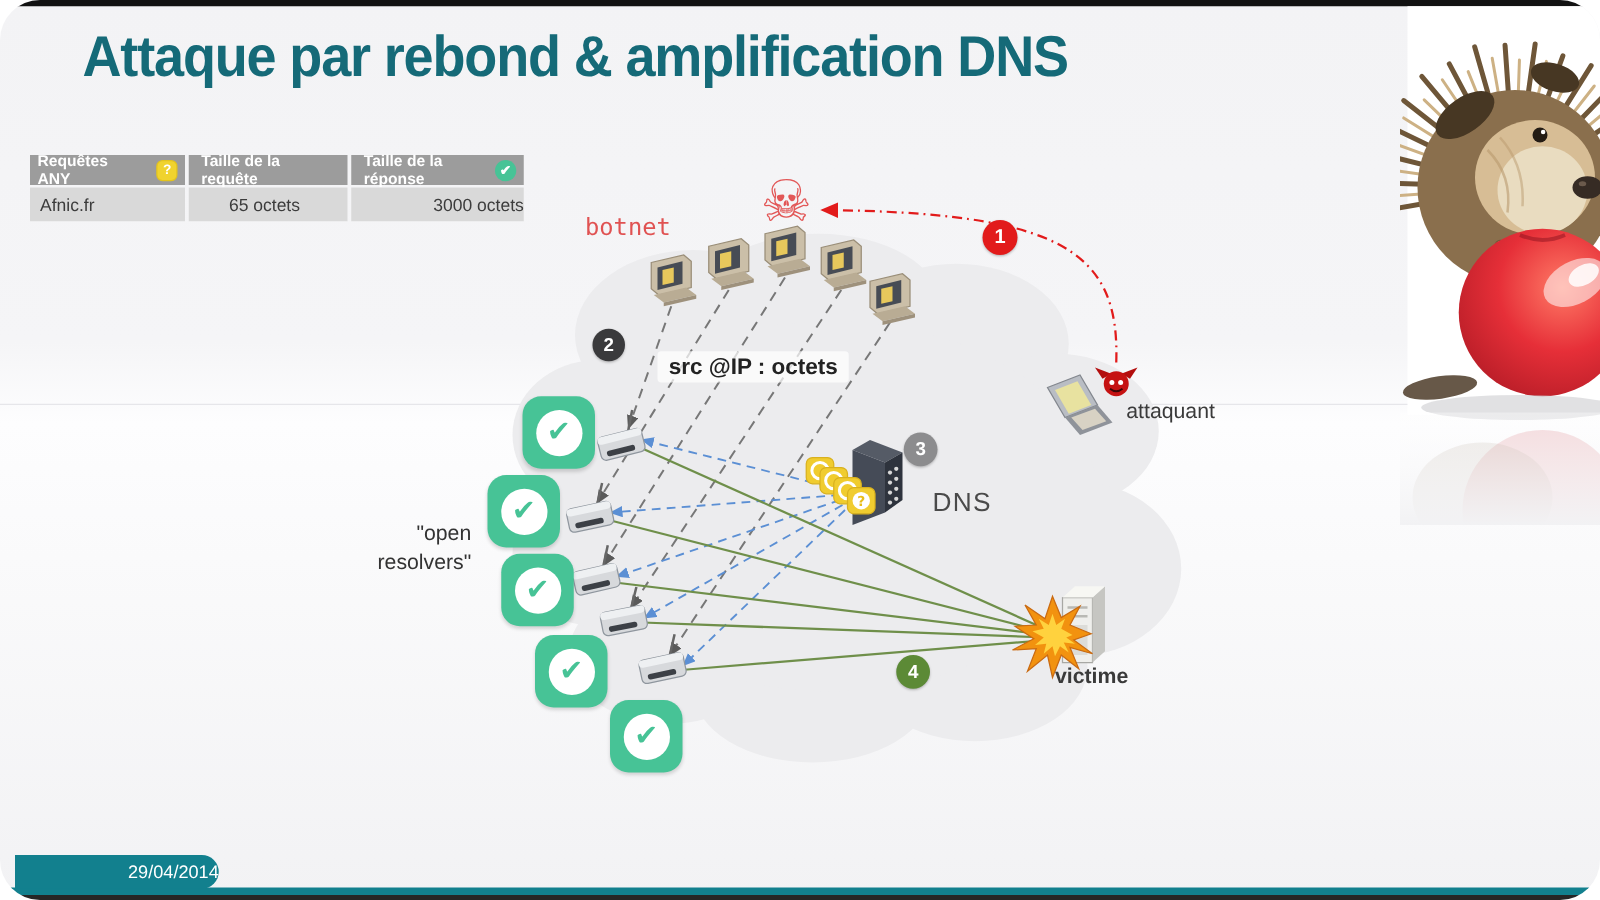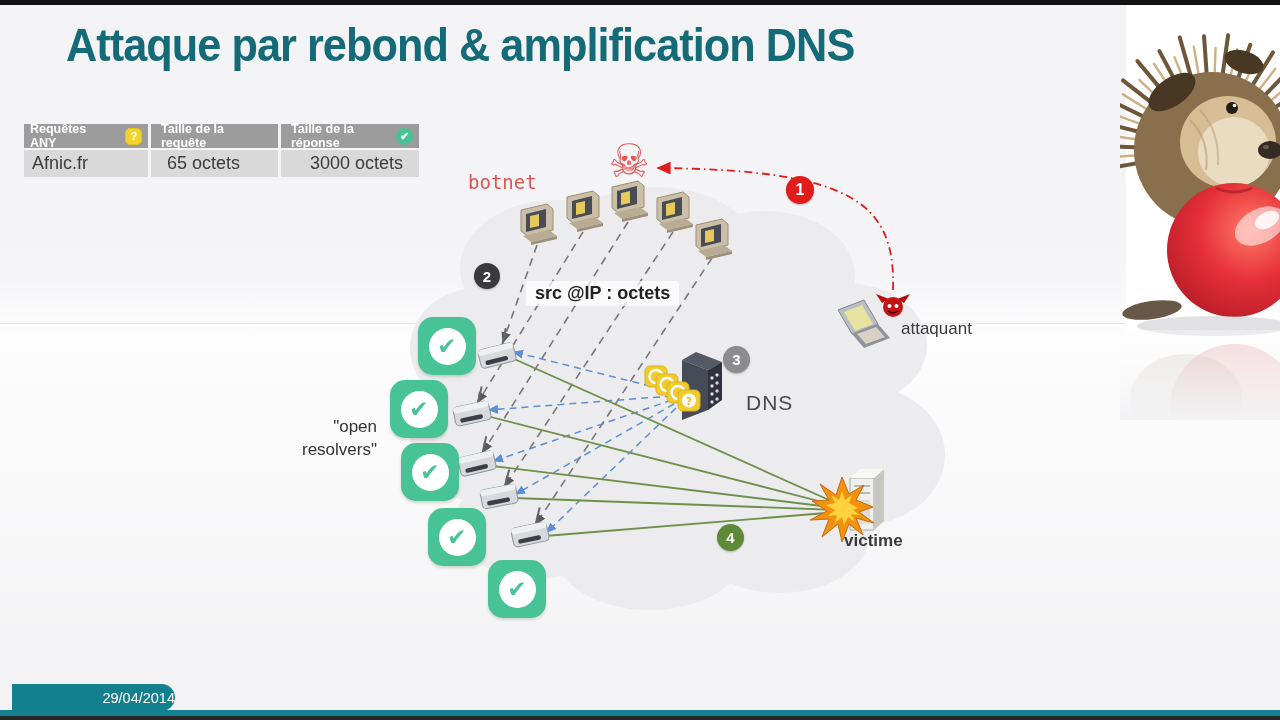--- a/index.html
+++ b/index.html
@@ -7,6 +7,7 @@
   .slide {
     position:relative; width:1280px; height:720px; overflow:hidden;
     background:linear-gradient(180deg,#f3f3f5 0%,#f5f5f7 38%,#fdfdfe 47%,#fafafb 62%,#f2f2f4 100%);
+    border-radius:32px;
   }
   .top-edge { position:absolute; left:0; top:0; width:1280px; height:5px; background:#121212; }
   .horizon { position:absolute; left:0; top:323px; width:1280px; height:1px; background:#e6e6ea; }

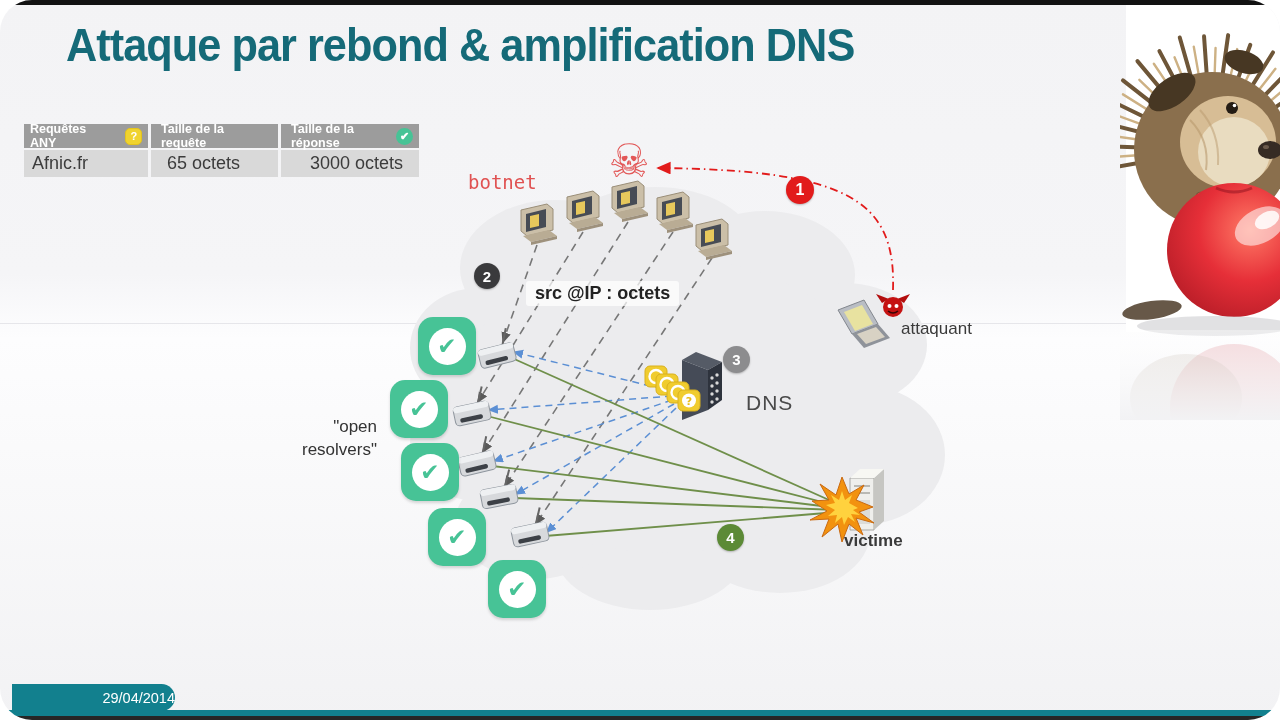--- a/index.html
+++ b/index.html
@@ -27,7 +27,7 @@
   }
   .td {
     background:#d9d9d9; color:#3c3c3c; height:27px; margin-top:2px;
-    display:flex; align-items:center; padding:0 8px; box-sizing:border-box; font-size:18px;
+    display:flex; align-items:center; padding:0 8px; box-sizing:border-box; font-size:14px;
   }
   .c1 { width:124px; }
   .c2 { width:127px; justify-content:center;padding-left:12px; }

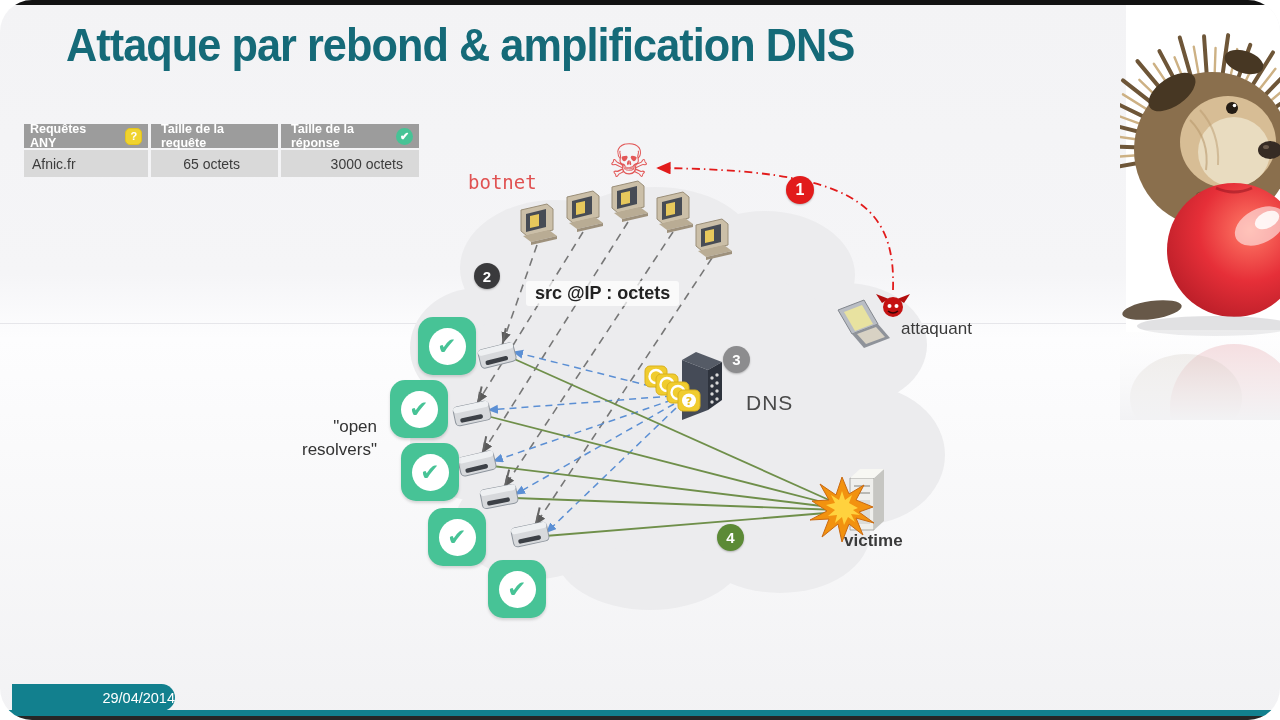--- a/index.html
+++ b/index.html
@@ -35,7 +35,7 @@
   .th.c2 { justify-content:flex-start; padding-left:10px; }
   .th.c3 { justify-content:flex-start; padding-left:10px; }
   .td.c2 { justify-content:flex-end; padding-right:38px; }
-  .td.c3 { padding-right:16px; }
+  .td.c3 { padding-right:0; }
   .badge { width:17px; height:17px; border-radius:5px; margin-left:auto; flex:0 0 auto;
            display:flex; align-items:center; justify-content:center; font-size:11px; font-weight:bold; }
   .q-badge { background:#f0d32e; color:#ffffff; border:1px solid #e3c31d; box-sizing:border-box; }

